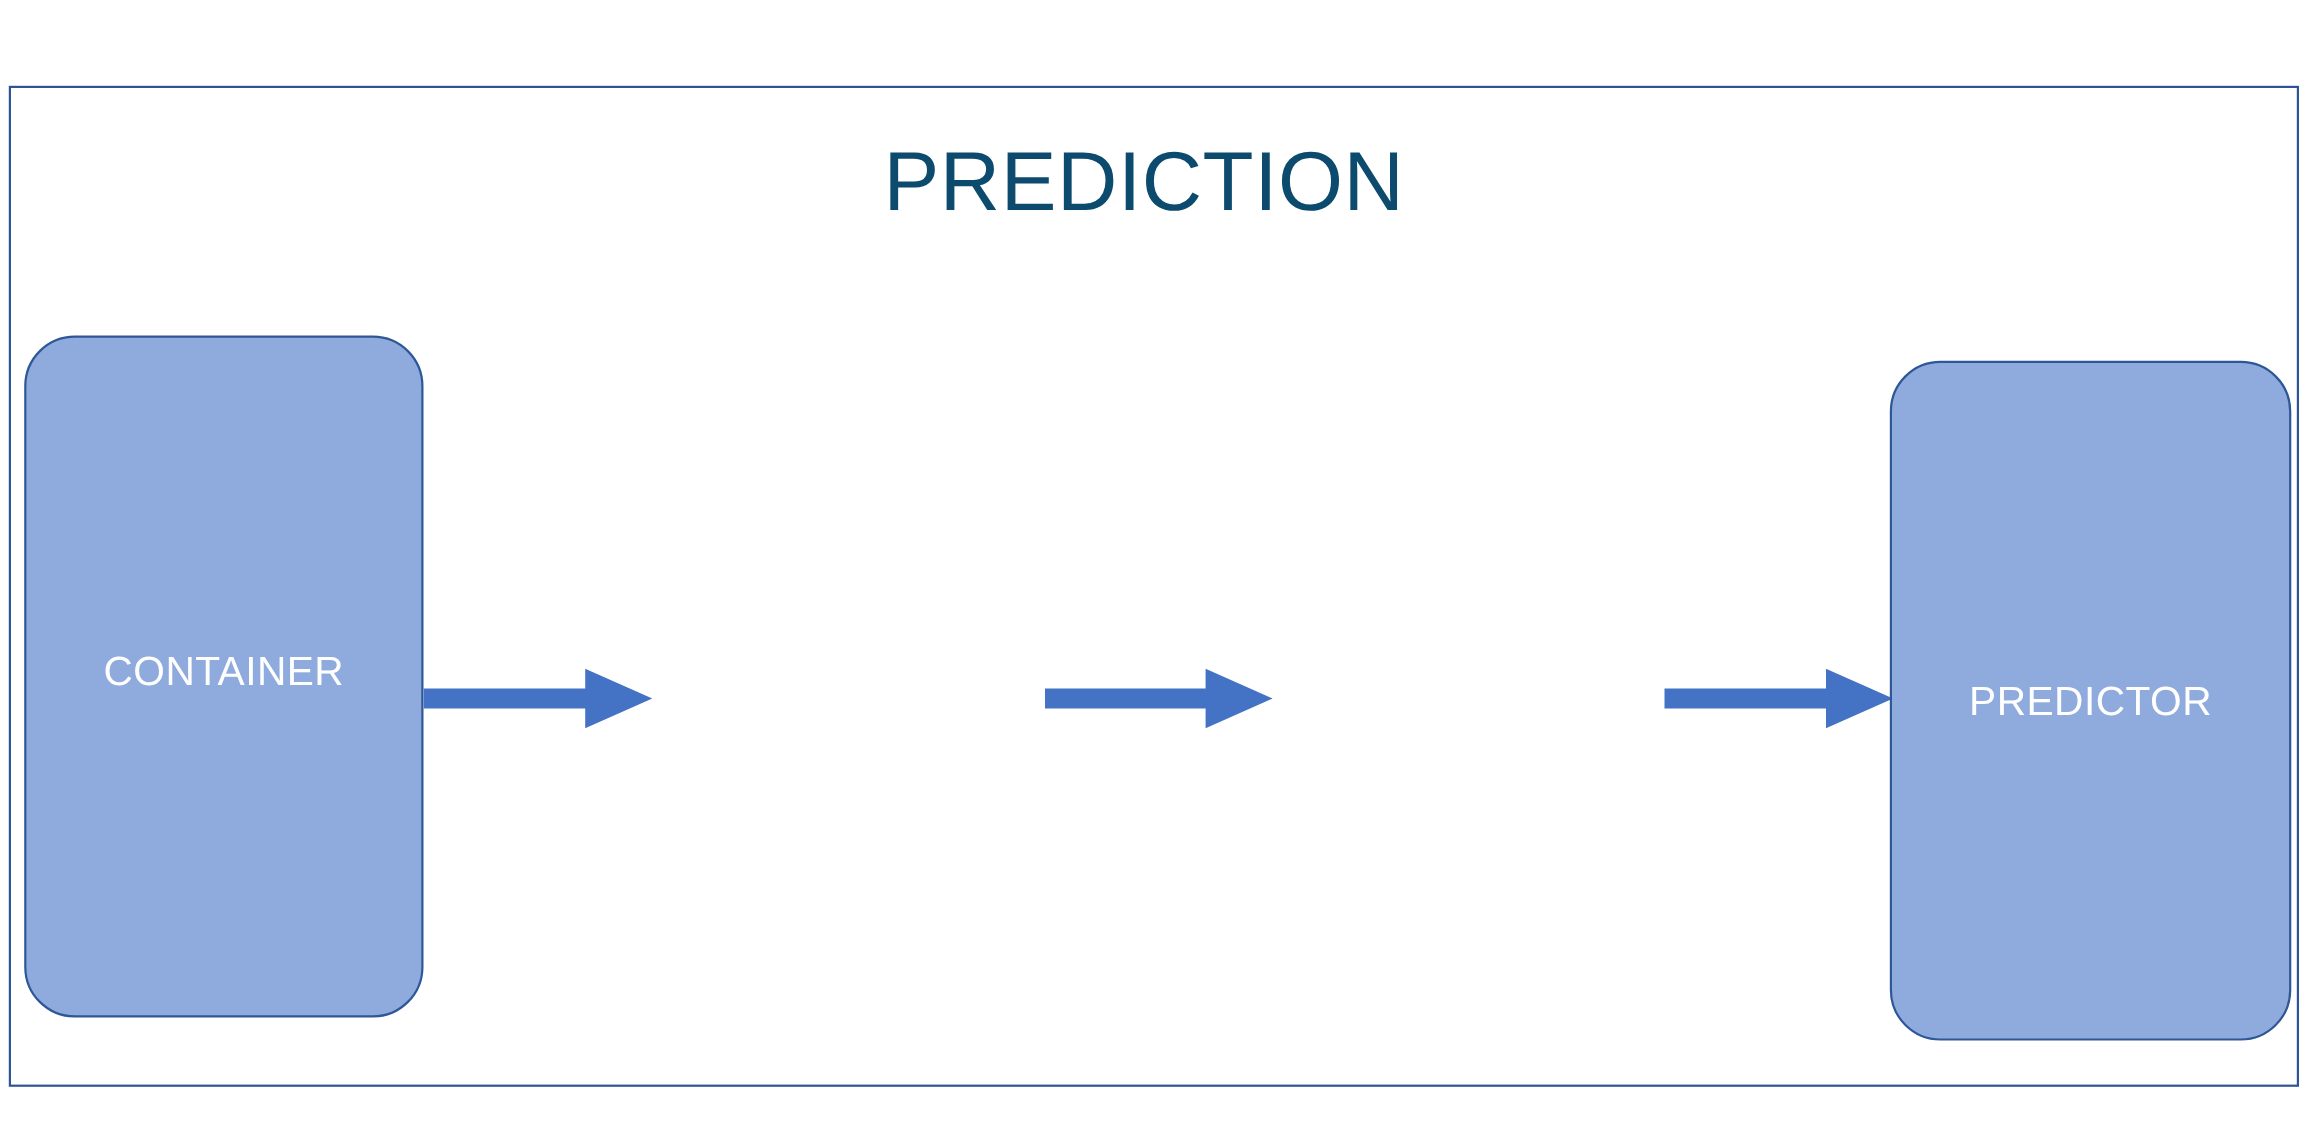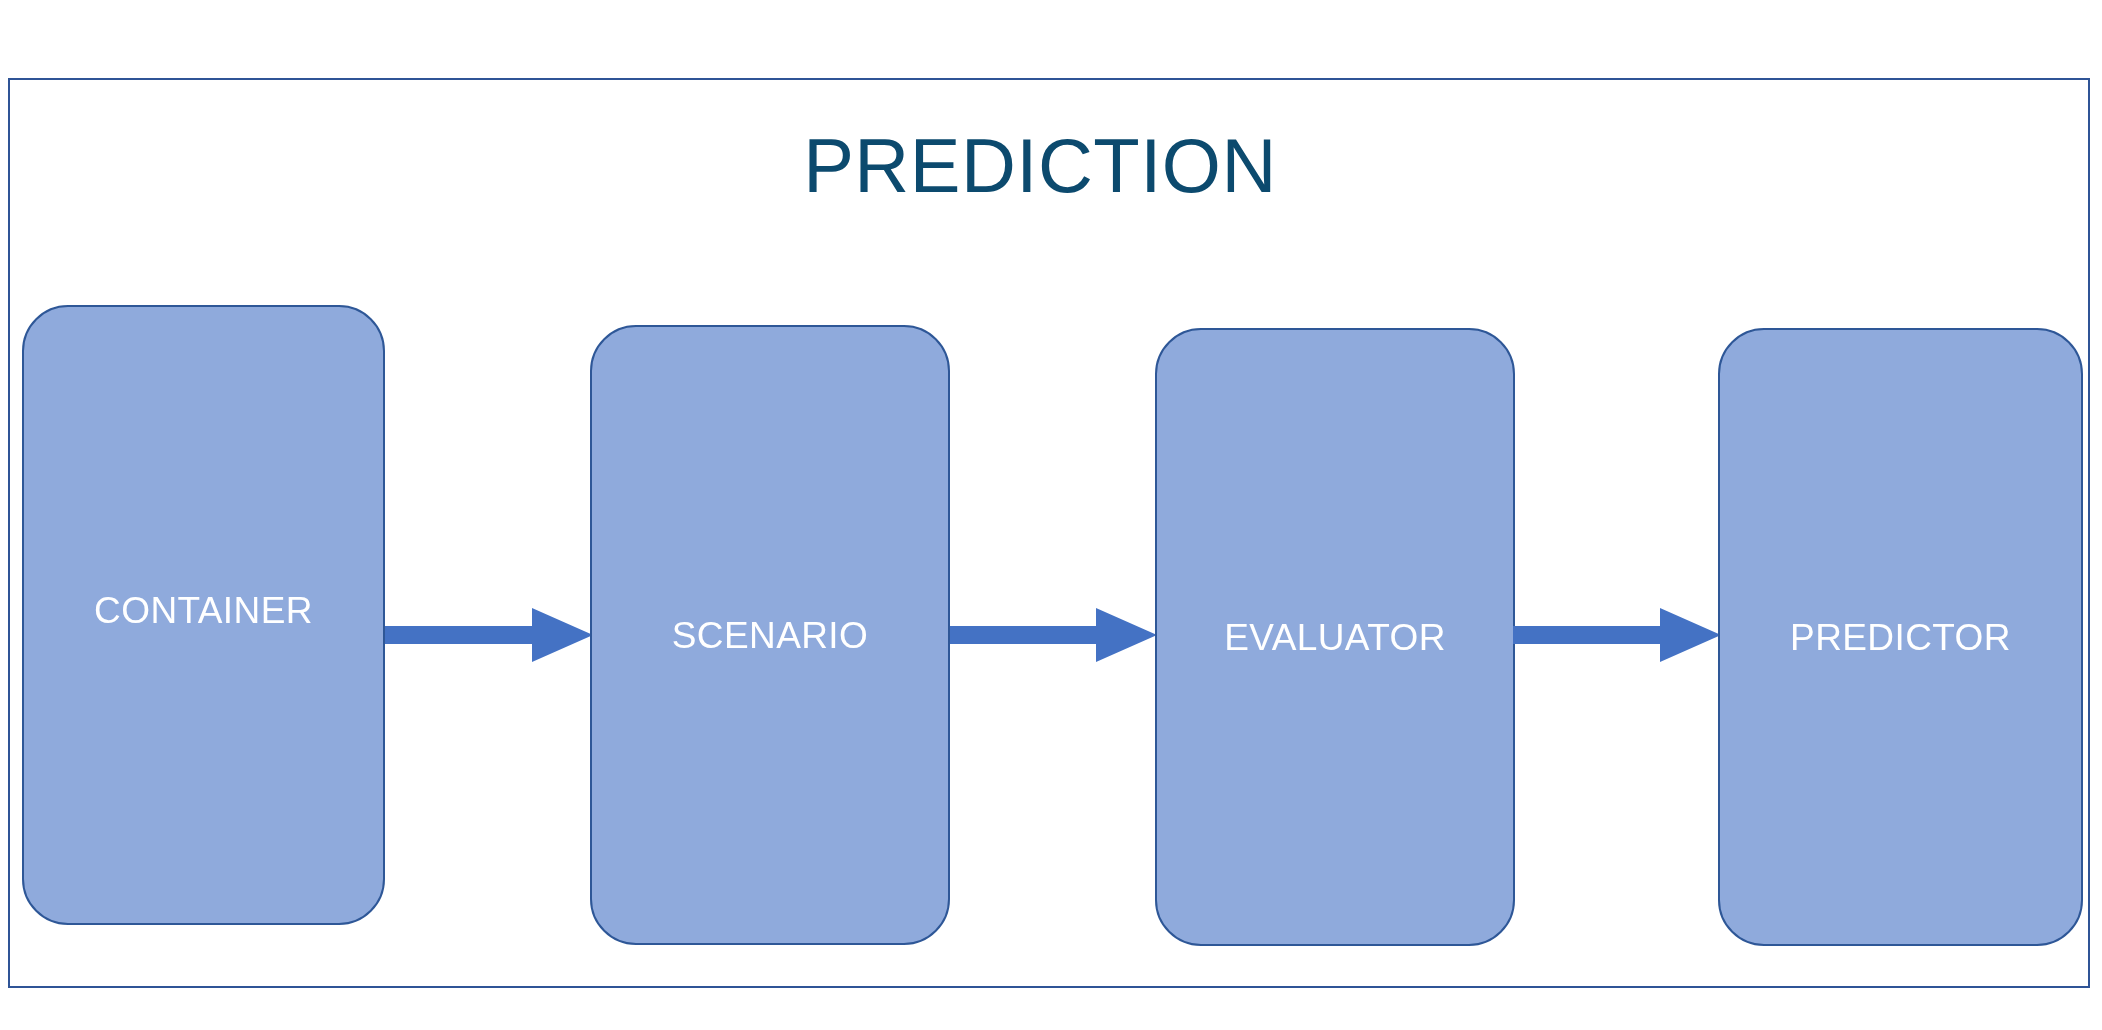--- a/index.html
+++ b/index.html
@@ -111,9 +111,6 @@
     </svg>
   </div>
 
-  <div class="node" id="node-1">
-    <span class="node-label">SCENARIO</span>
-  </div>
 
   <div class="connector" id="arrow-1">
     <svg viewBox="0 0 207 58" preserveAspectRatio="none" aria-hidden="true">

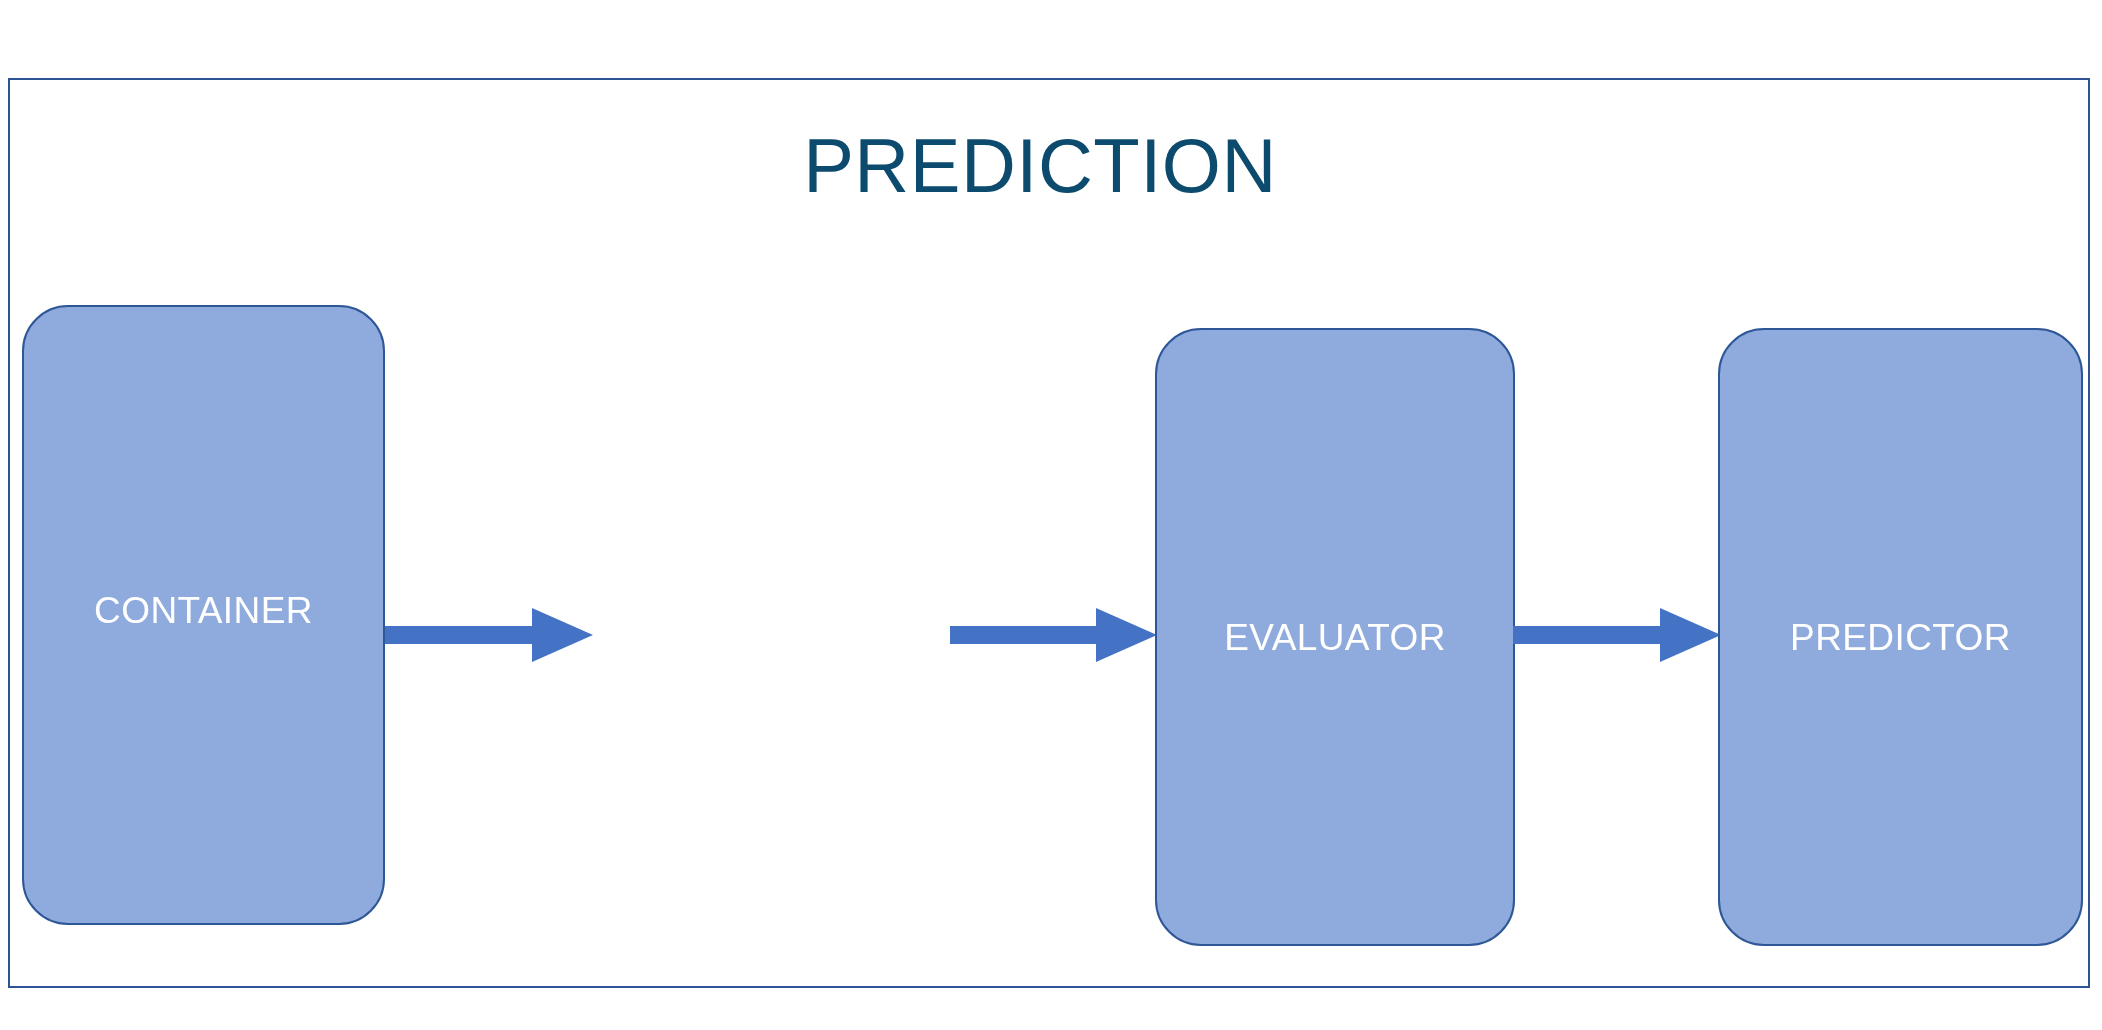--- a/index.html
+++ b/index.html
@@ -118,9 +118,6 @@
     </svg>
   </div>
 
-  <div class="node" id="node-2">
-    <span class="node-label">EVALUATOR</span>
-  </div>
 
   <div class="connector" id="arrow-2">
     <svg viewBox="0 0 208 58" preserveAspectRatio="none" aria-hidden="true">

